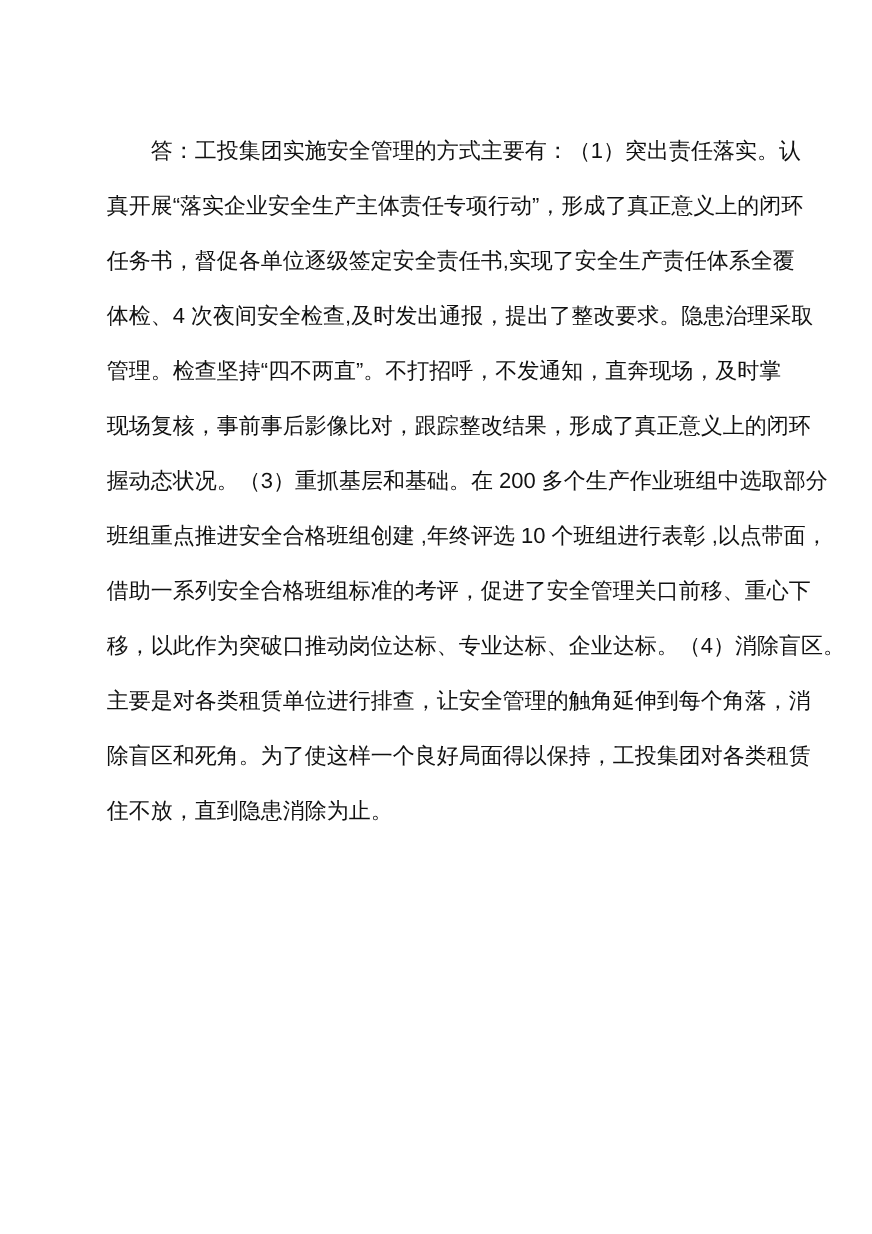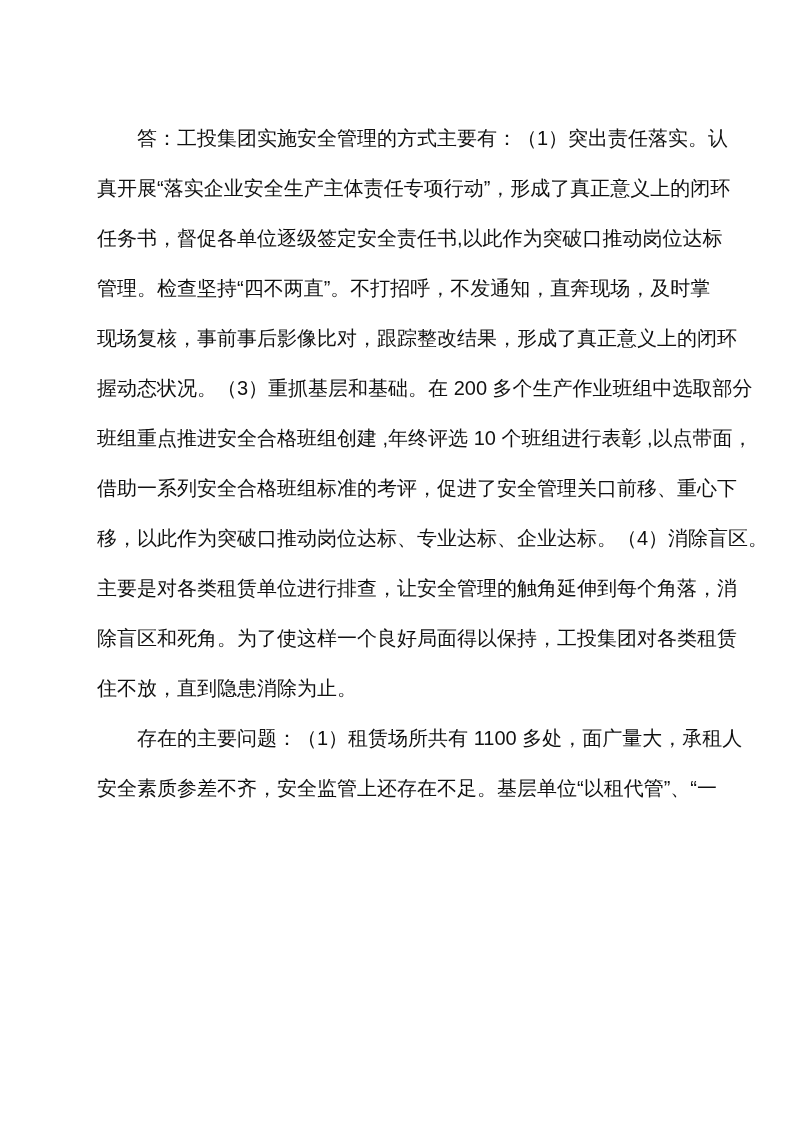--- a/index.html
+++ b/index.html
@@ -55,7 +55,7 @@
     <div class="paragraph">
       <div class="line indent">答：工投集团实施安全管理的方式主要有：（1）突出责任落实。认</div>
       <div class="line">真开展“落实企业安全生产主体责任专项行动”，形成了真正意义上的闭环</div>
-      <div class="line">任务书，督促各单位逐级签定安全责任书,以此作为突破口推动岗位达标</div>
+      <div class="line">任务书，督促各单位逐级签定安全责任书,实现了安全生产责任体系全覆</div>
       <div class="line">管理。检查坚持“四不两直”。不打招呼，不发通知，直奔现场，及时掌</div>
       <div class="line">现场复核，事前事后影像比对，跟踪整改结果，形成了真正意义上的闭环</div>
       <div class="line">握动态状况。（3）重抓基层和基础。在 200 多个生产作业班组中选取部分</div>

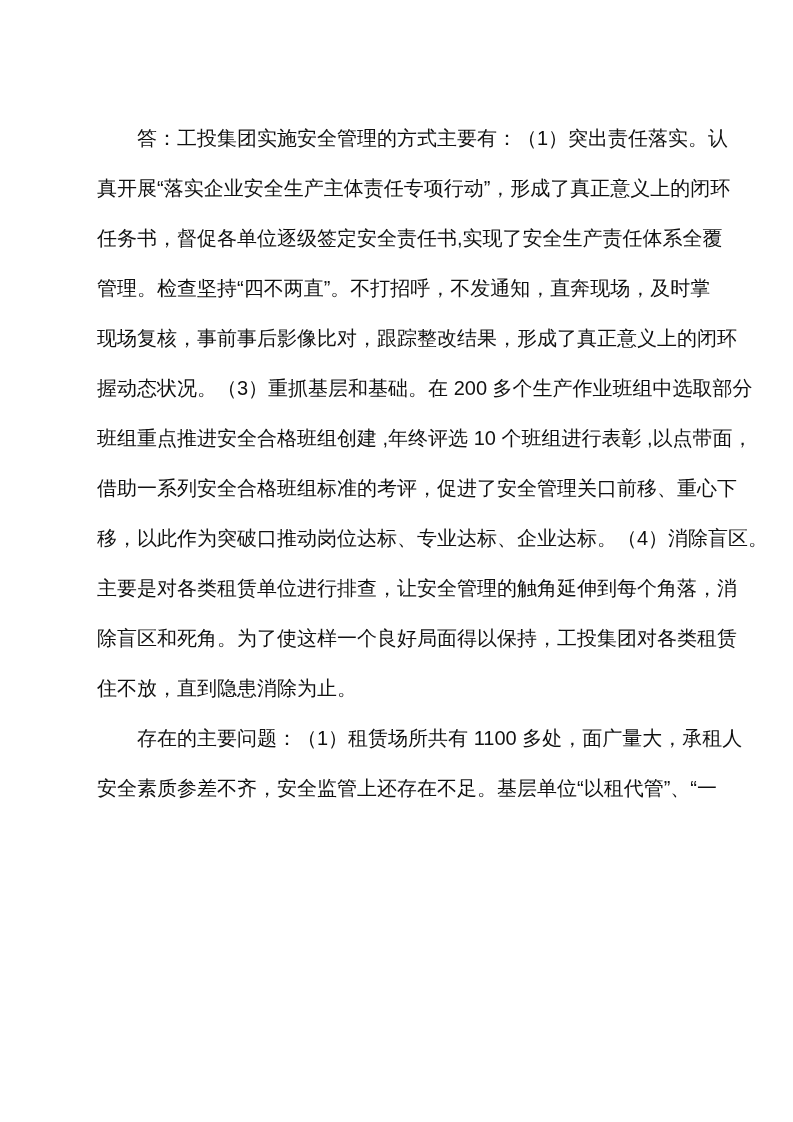--- a/index.html
+++ b/index.html
@@ -56,6 +56,7 @@
       <div class="line indent">答：工投集团实施安全管理的方式主要有：（1）突出责任落实。认</div>
       <div class="line">真开展“落实企业安全生产主体责任专项行动”，形成了真正意义上的闭环</div>
       <div class="line">任务书，督促各单位逐级签定安全责任书,实现了安全生产责任体系全覆</div>
+      <div class="line">体检、4 次夜间安全检查,及时发出通报，提出了整改要求。隐患治理采取</div>
       <div class="line">管理。检查坚持“四不两直”。不打招呼，不发通知，直奔现场，及时掌</div>
       <div class="line">现场复核，事前事后影像比对，跟踪整改结果，形成了真正意义上的闭环</div>
       <div class="line">握动态状况。（3）重抓基层和基础。在 200 多个生产作业班组中选取部分</div>

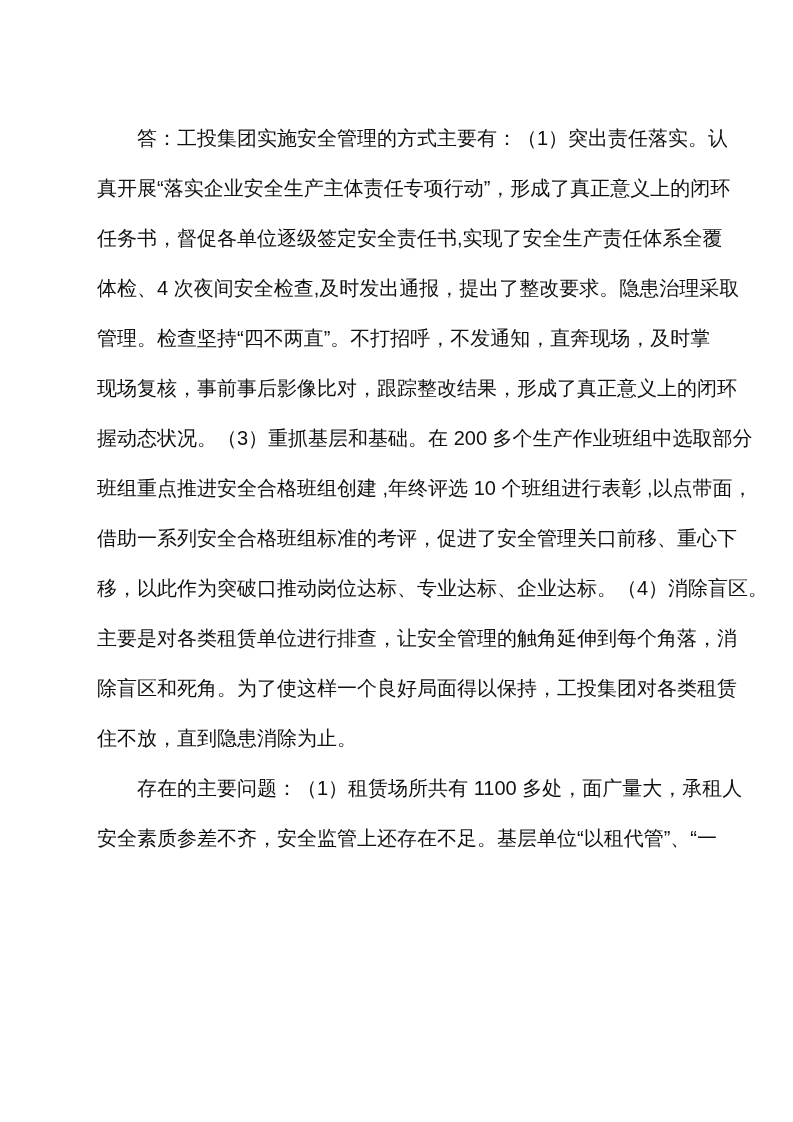--- a/index.html
+++ b/index.html
@@ -68,10 +68,6 @@
       <div class="line no-just">住不放，直到隐患消除为止。</div>
     </div>
 
-    <div class="paragraph">
-      <div class="line indent">存在的主要问题：（1）租赁场所共有 1100 多处，面广量大，承租人</div>
-      <div class="line">安全素质参差不齐，安全监管上还存在不足。基层单位“以租代管”、“一</div>
-    </div>
 
   </div>
 </div>

